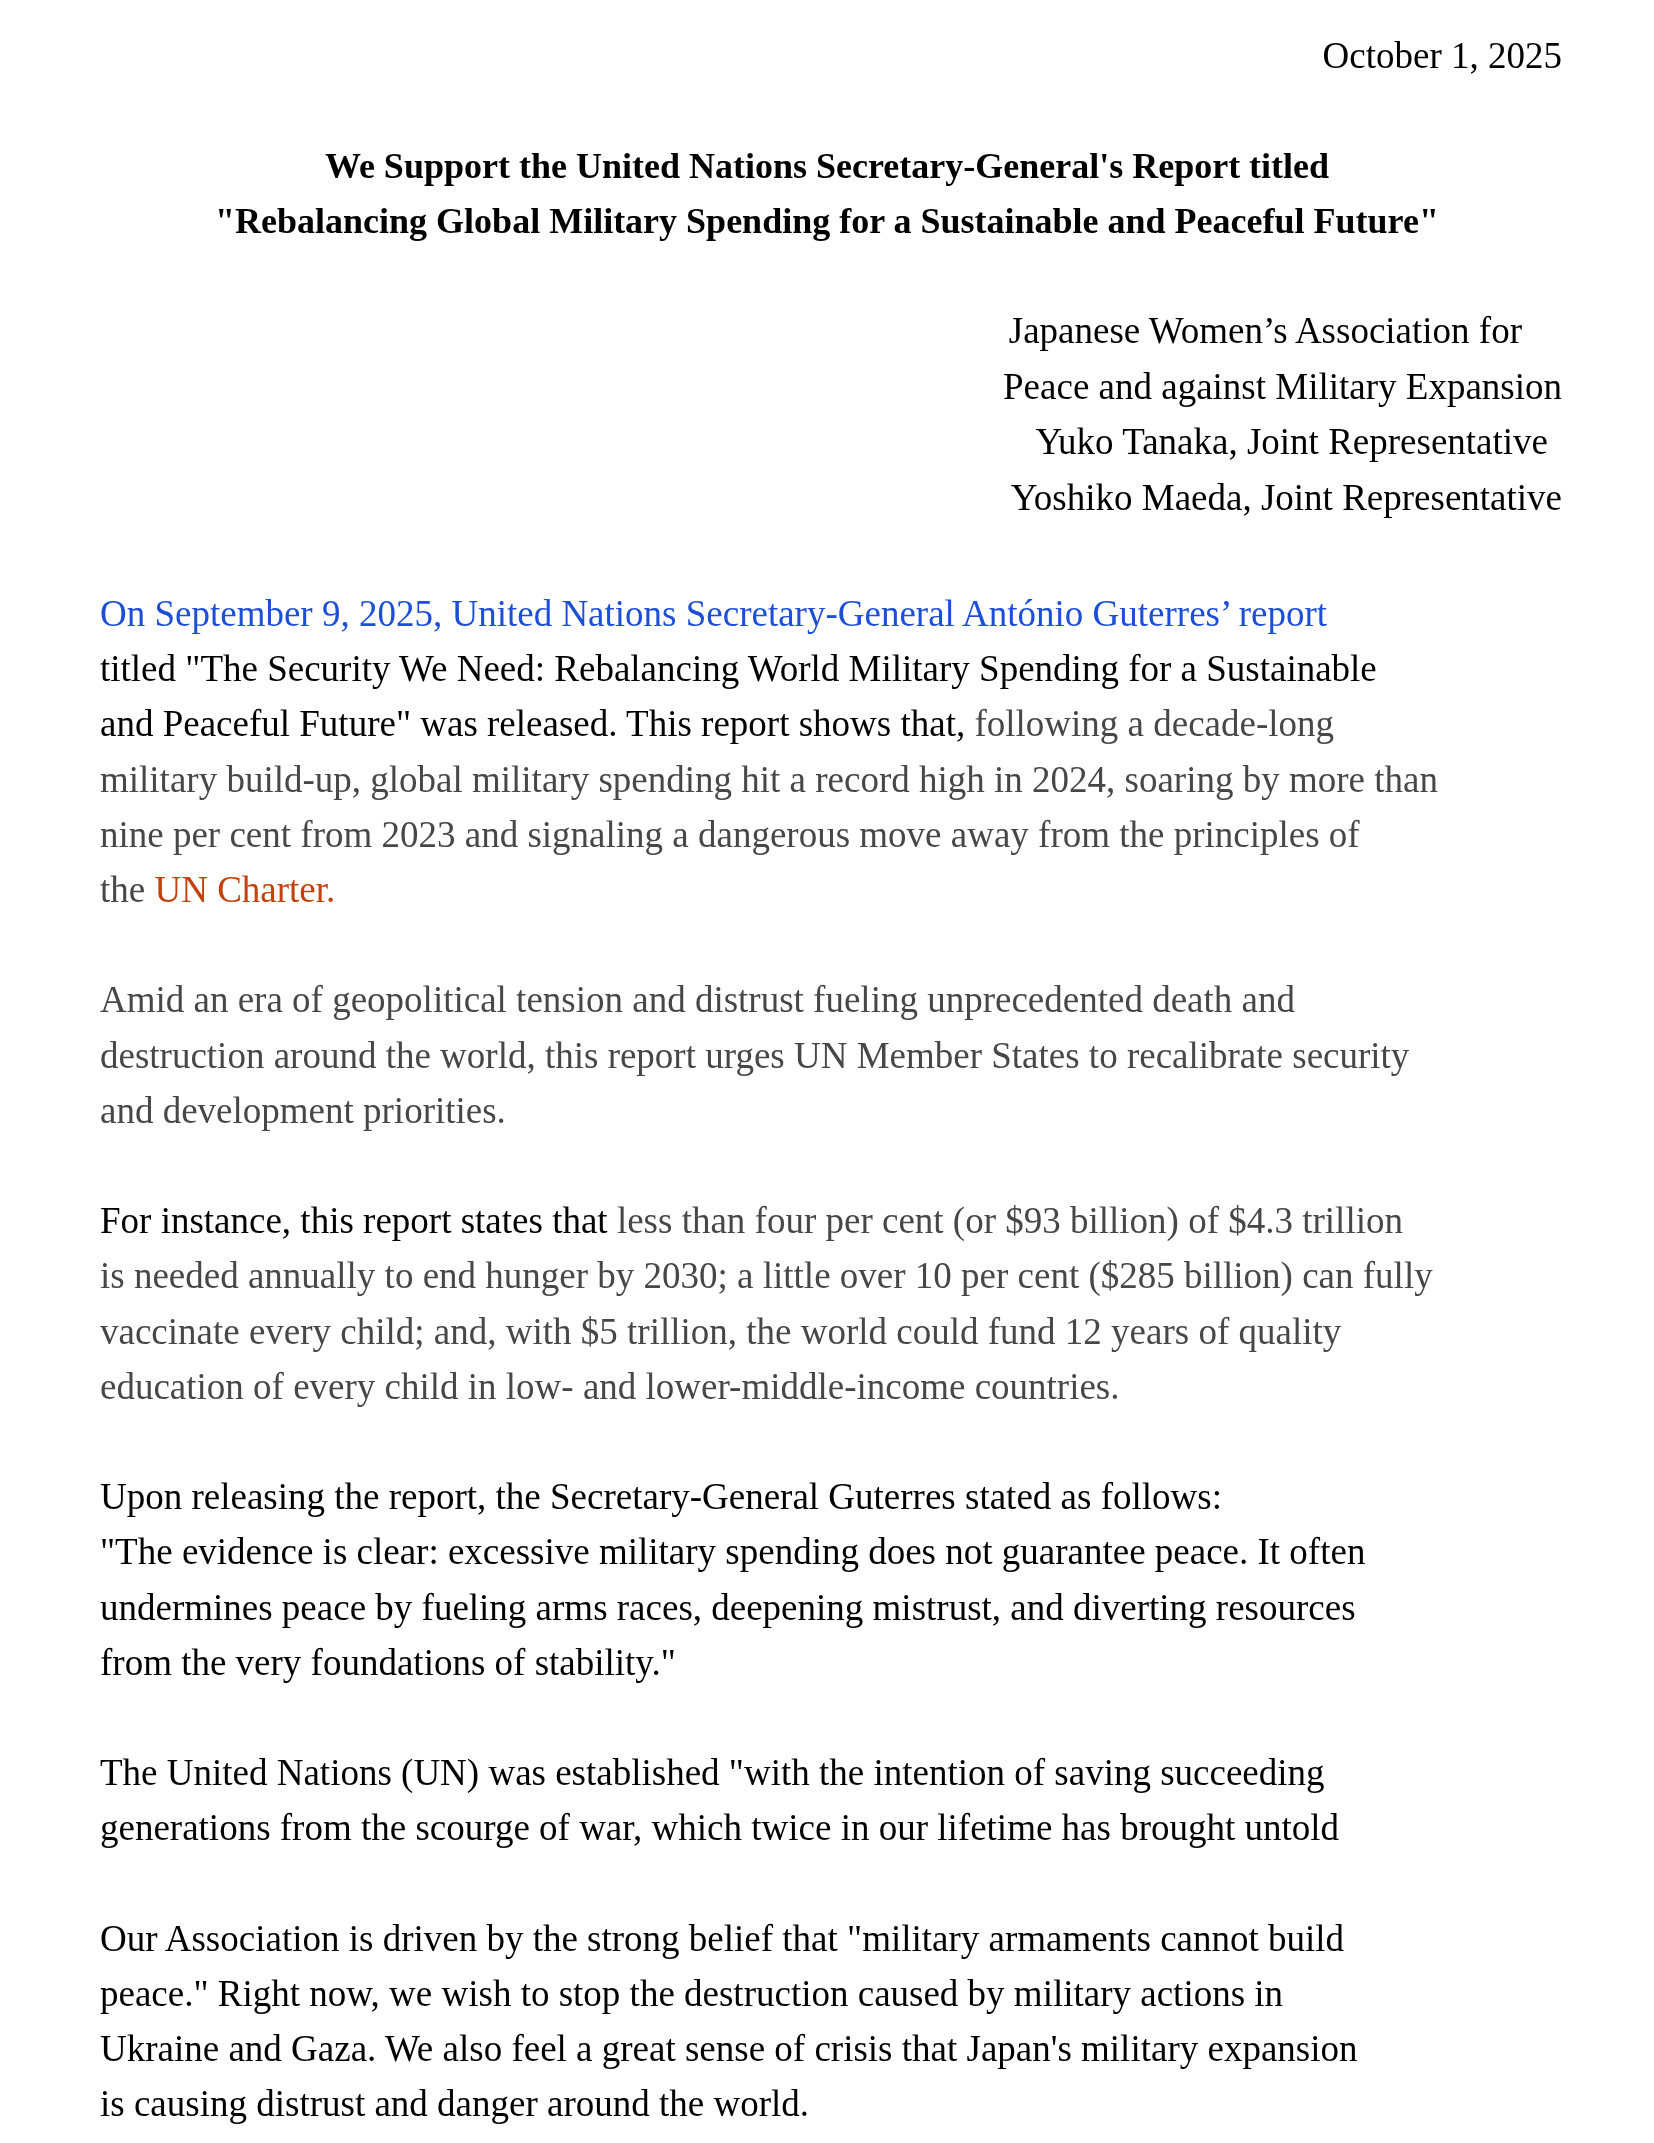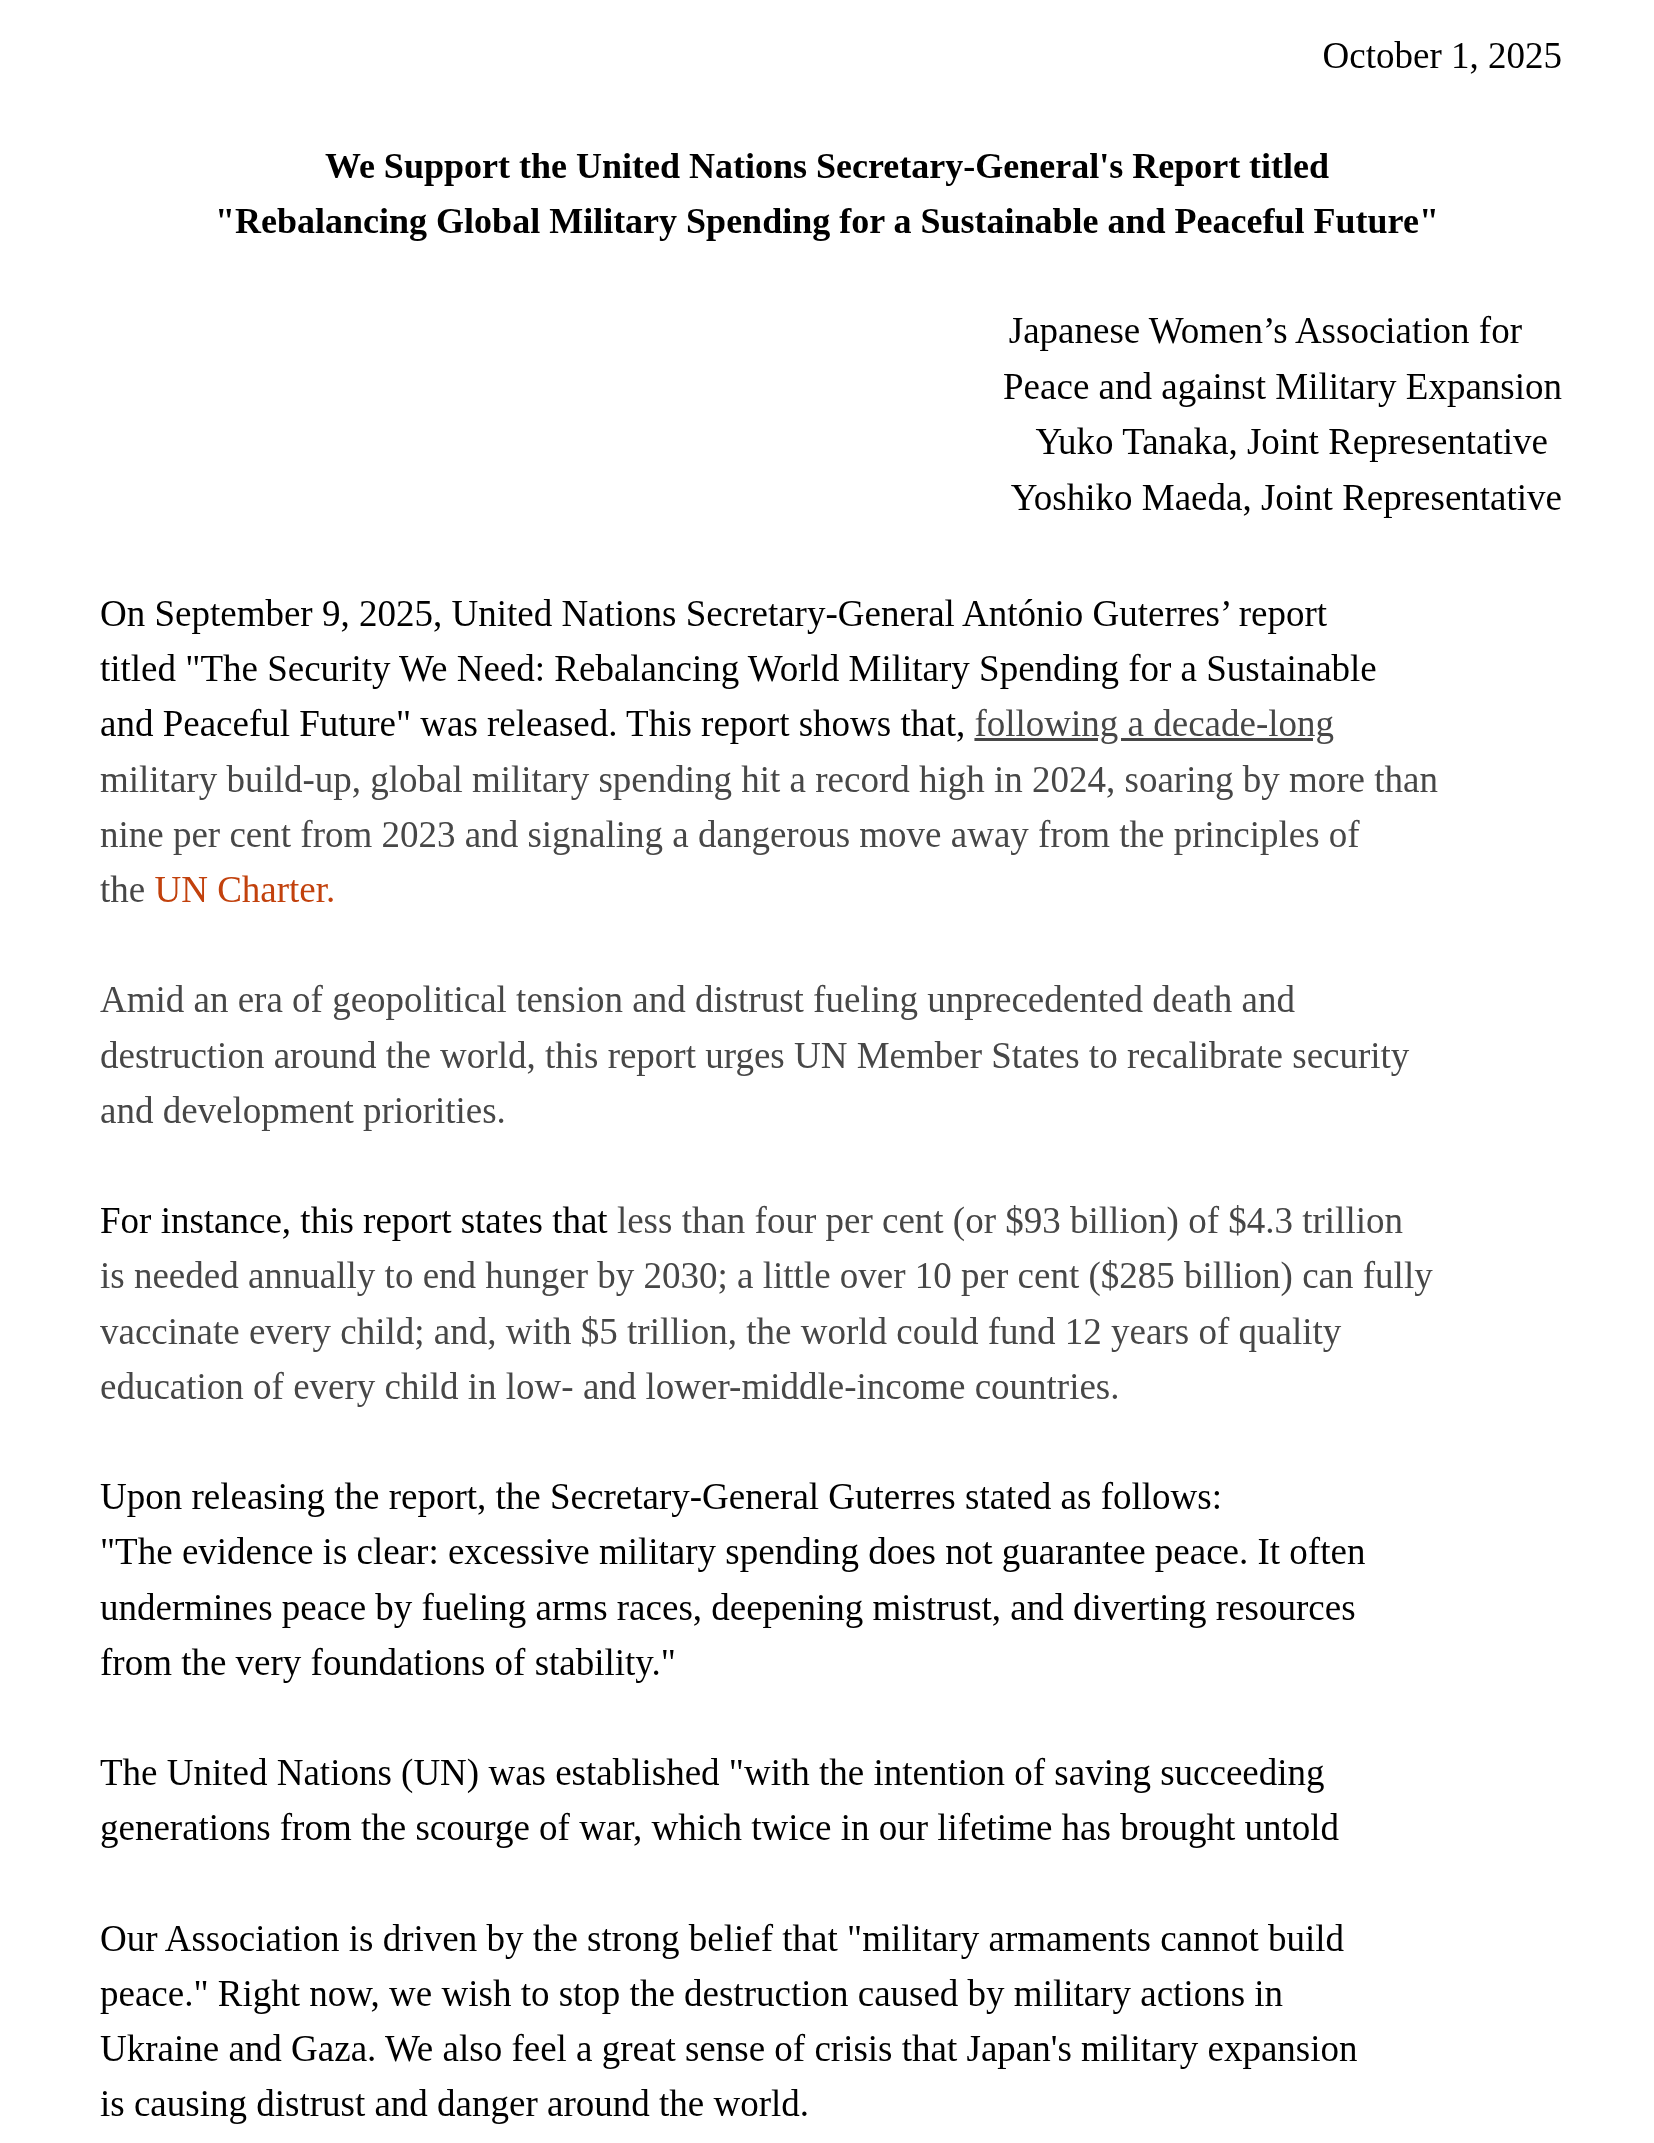--- a/index.html
+++ b/index.html
@@ -89,7 +89,7 @@
 
   <div class="body" id="body-text">
       <p class="para">
-        <span class="line"><span class="black" style="color: #000000;">On September 9, 2025, United Nations Secretary-General António Guterres’ report</span></span>
+        <span class="line"><span class="black" style="color: #1d4ed8;">On September 9, 2025, United Nations Secretary-General António Guterres’ report</span></span>
         <span class="line"><span class="black" style="color: rgb(0, 0, 0);">titled "The Security We Need: Rebalancing World Military Spending for a Sustainable</span></span>
         <span class="line"><span class="black" style="color: rgb(0, 0, 0);">and Peaceful Future" was released. This report shows that, </span><span class="gray" style="color: rgb(71, 71, 71); text-decoration: underline;">following a decade-long</span></span>
         <span class="line"><span class="gray" style="color: rgb(71, 71, 71);">military build-up, global military spending hit a record high in 2024, soaring by more than</span></span>

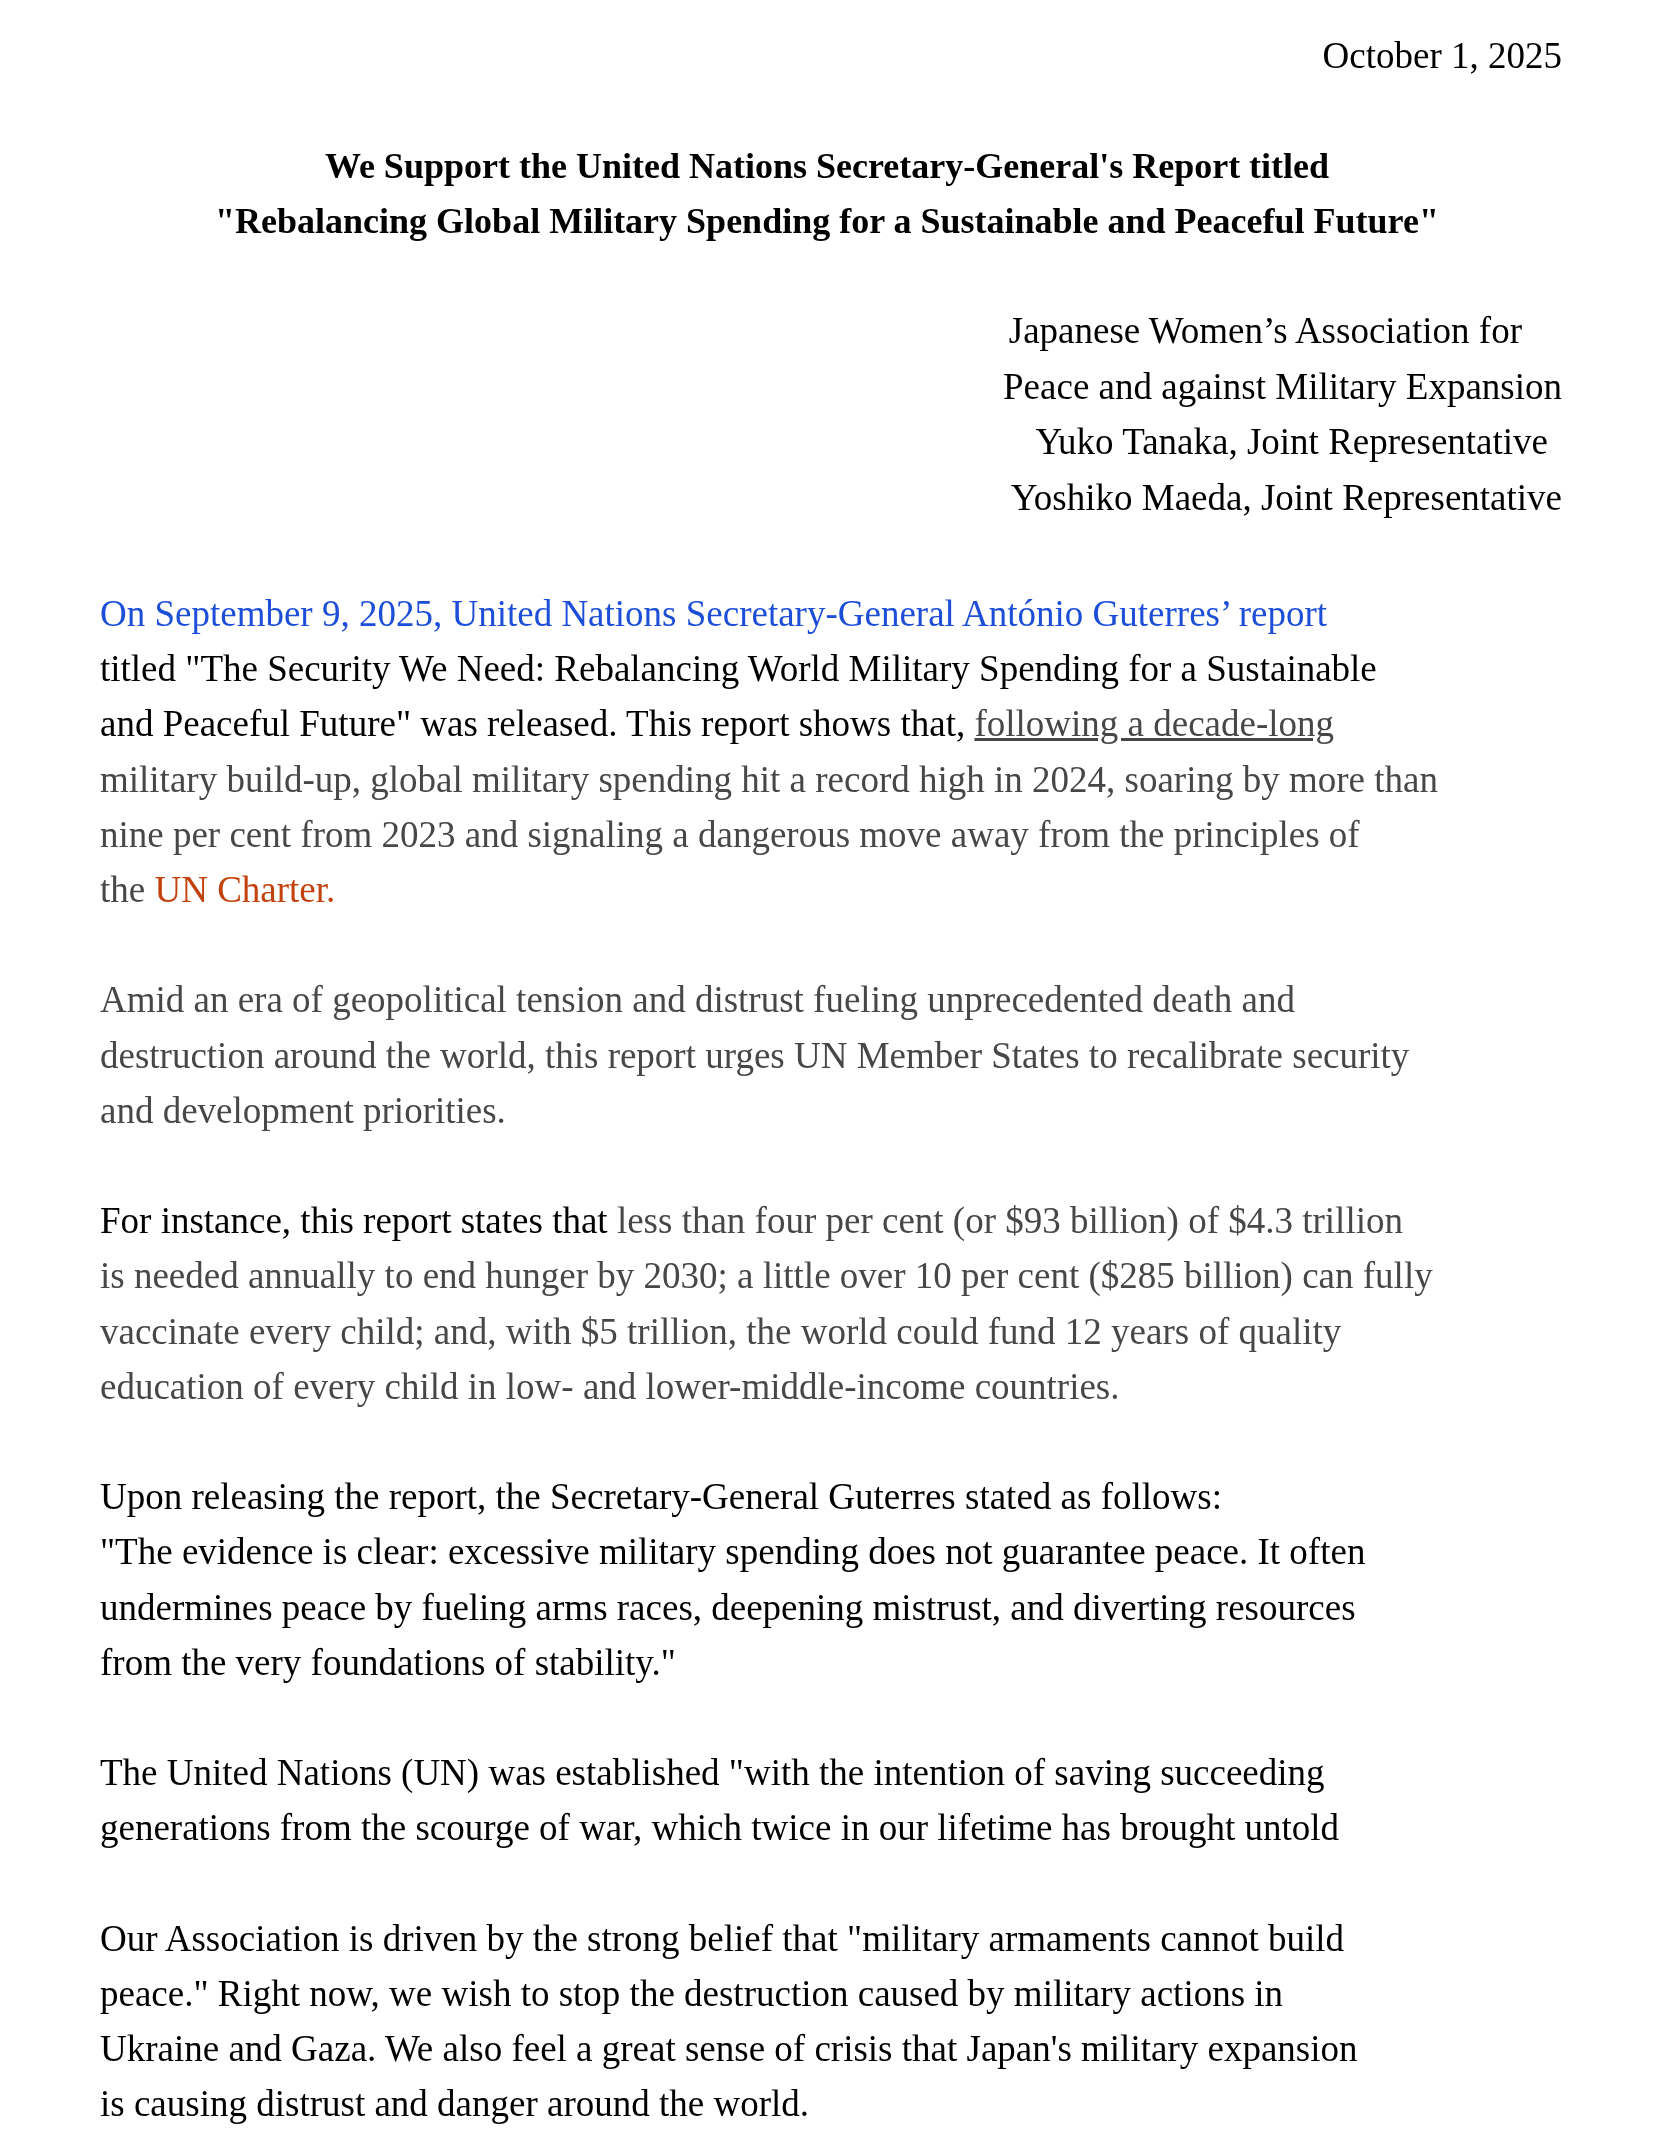--- a/index.html
+++ b/index.html
@@ -91,7 +91,7 @@
       <p class="para">
         <span class="line"><span class="black" style="color: #1d4ed8;">On September 9, 2025, United Nations Secretary-General António Guterres’ report</span></span>
         <span class="line"><span class="black" style="color: rgb(0, 0, 0);">titled "The Security We Need: Rebalancing World Military Spending for a Sustainable</span></span>
-        <span class="line"><span class="black" style="color: rgb(0, 0, 0);">and Peaceful Future" was released. This report shows that, </span><span class="gray" style="color: rgb(71, 71, 71); text-decoration: underline;">following a decade-long</span></span>
+        <span class="line"><span class="black" style="color: rgb(0, 0, 0);">and Peaceful Future" was released. This report shows that, </span><span class="gray" style="color: rgb(71, 71, 71);">following a decade-long</span></span>
         <span class="line"><span class="gray" style="color: rgb(71, 71, 71);">military build-up, global military spending hit a record high in 2024, soaring by more than</span></span>
         <span class="line"><span class="gray" style="color: rgb(71, 71, 71);">nine per cent from 2023 and signaling a dangerous move away from the principles of</span></span>
         <span class="line"><span class="gray" style="color: rgb(71, 71, 71);">the </span><span class="black" style="color: #c2410c;">UN Charter.</span></span>

